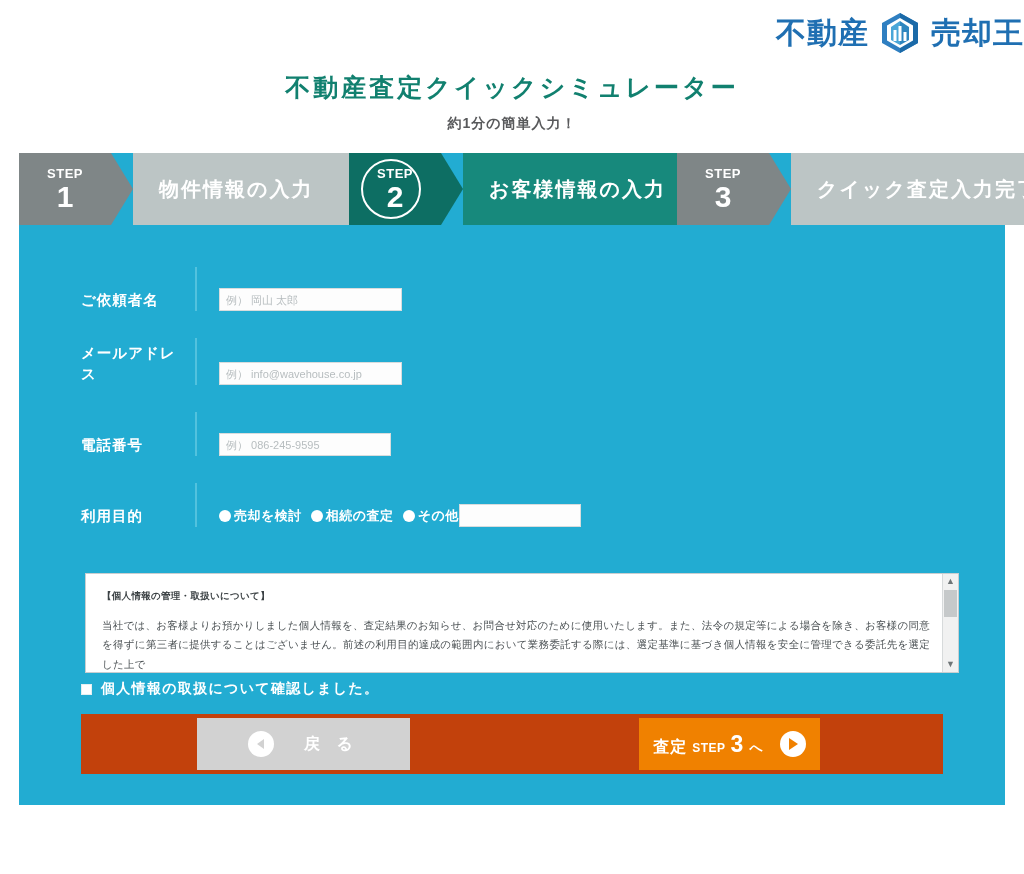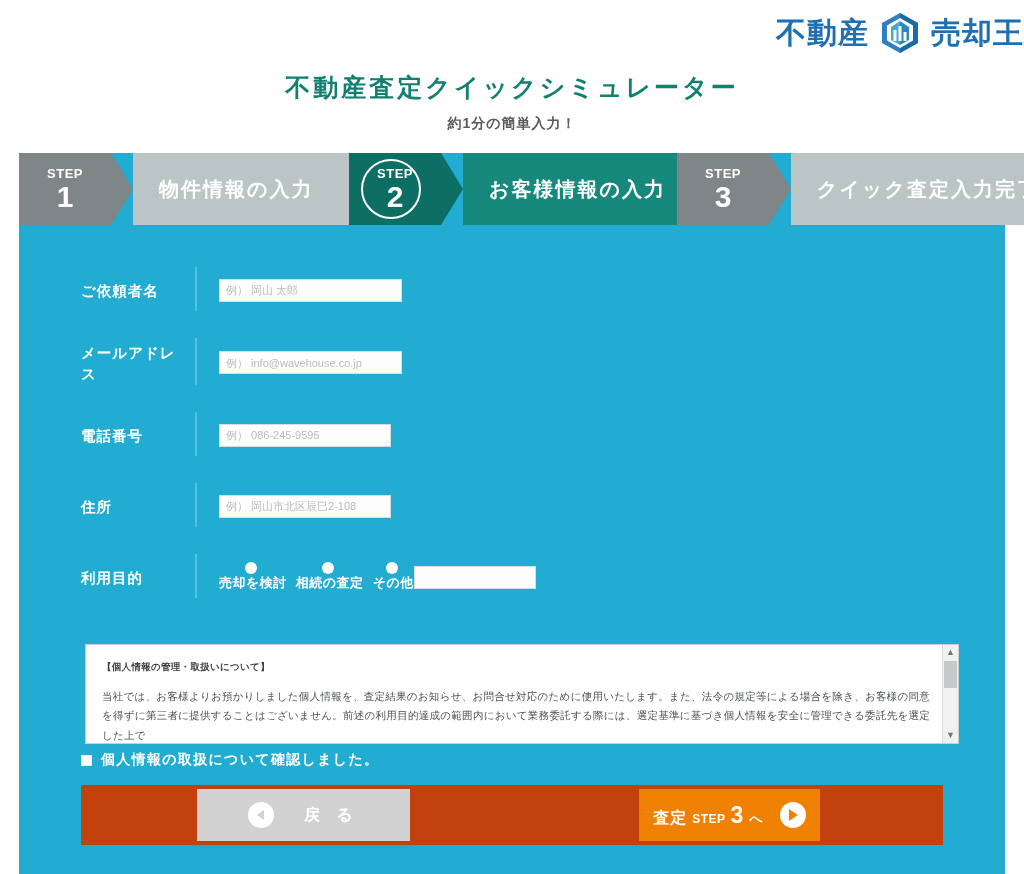--- a/index.html
+++ b/index.html
@@ -155,7 +155,7 @@
   }
   .field-row {
     display: flex;
-    align-items: center;
+    align-items: flex-end;
     padding: 0 0 0 62px;
     margin-bottom: 27px;
     min-height: 38px;

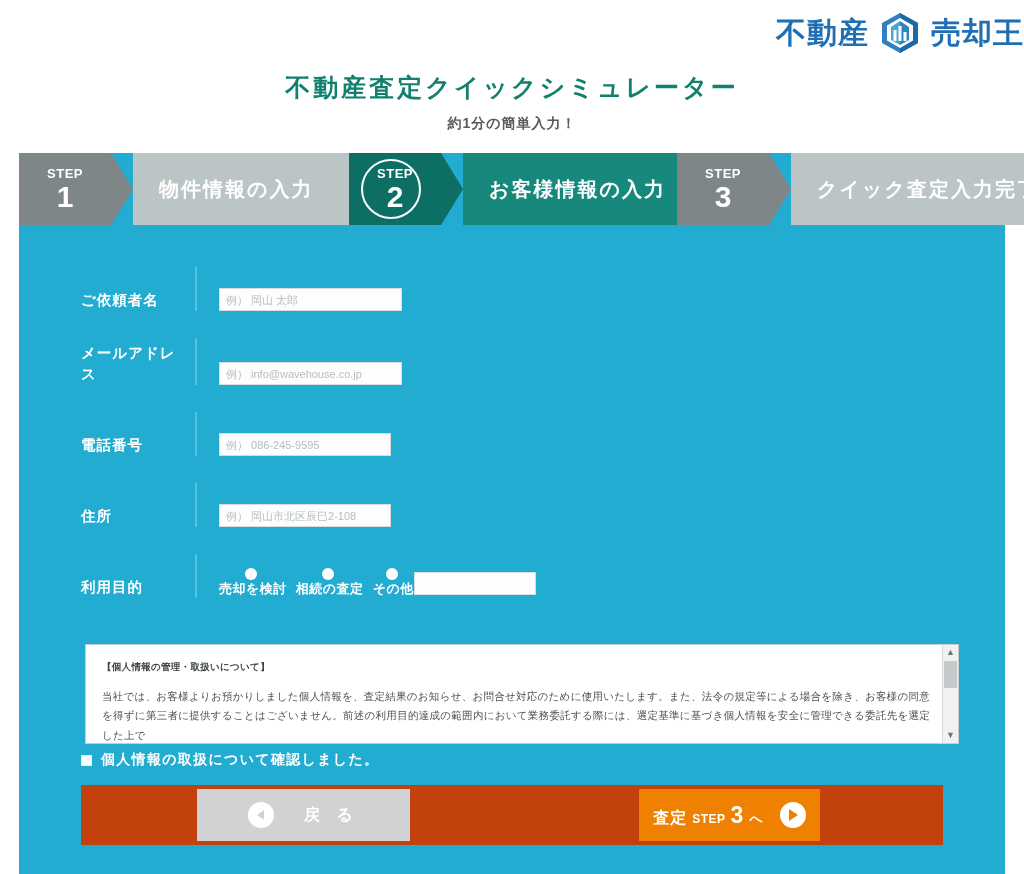--- a/index.html
+++ b/index.html
@@ -495,13 +495,6 @@
       </div>
     </div>
 
-    <div class="field-row">
-      <div class="field-label">住所</div>
-      <div class="label-divider"></div>
-      <div class="field-control">
-        <input class="txt w-addr" type="text" placeholder="例） 岡山市北区辰巳2-108" style="">
-      </div>
-    </div>
 
     <div class="field-row">
       <div class="field-label">利用目的</div>

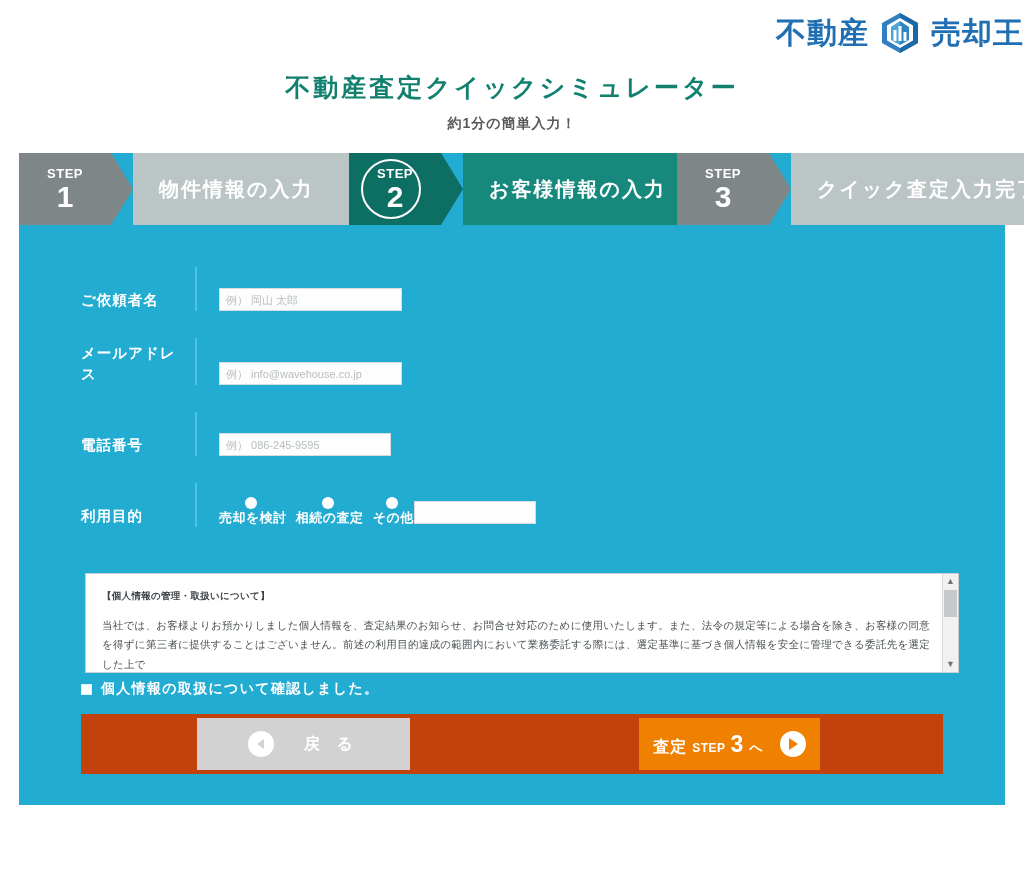--- a/index.html
+++ b/index.html
@@ -213,7 +213,6 @@
     align-items: center;
     margin-right: 9px;
     white-space: nowrap;
-    flex-direction: column;
   }
   .radio-dot {
     width: 12px;

